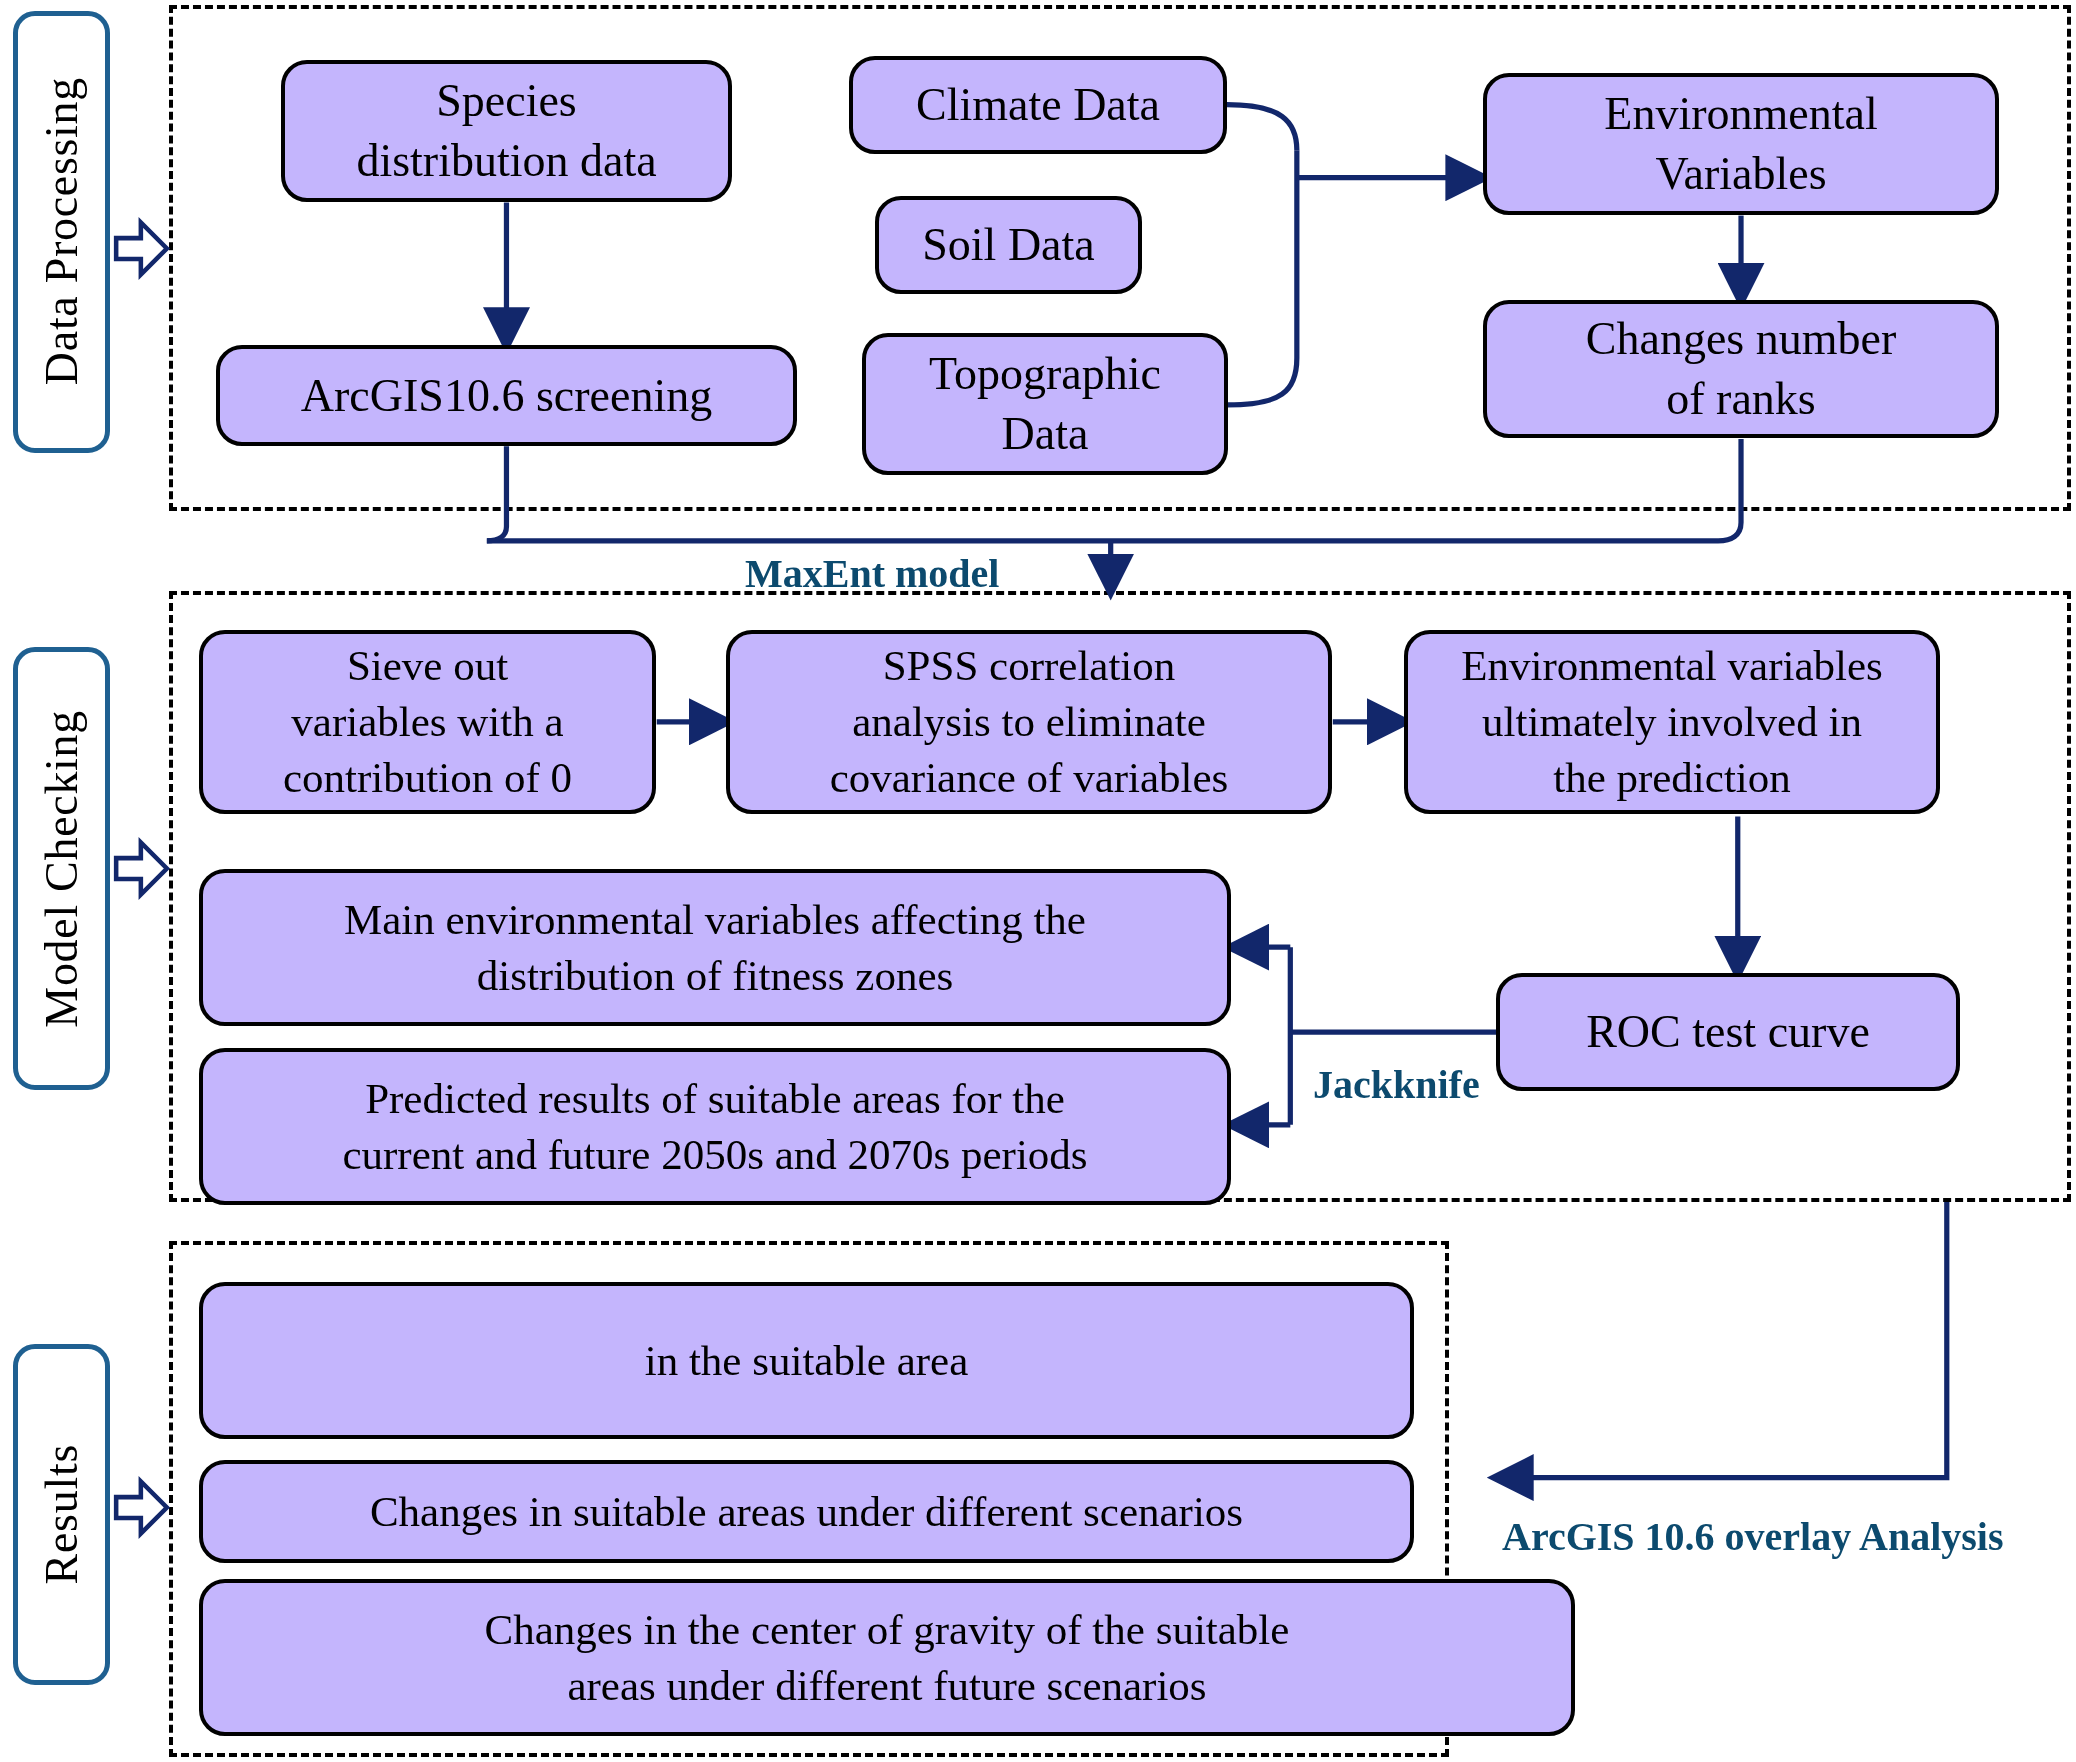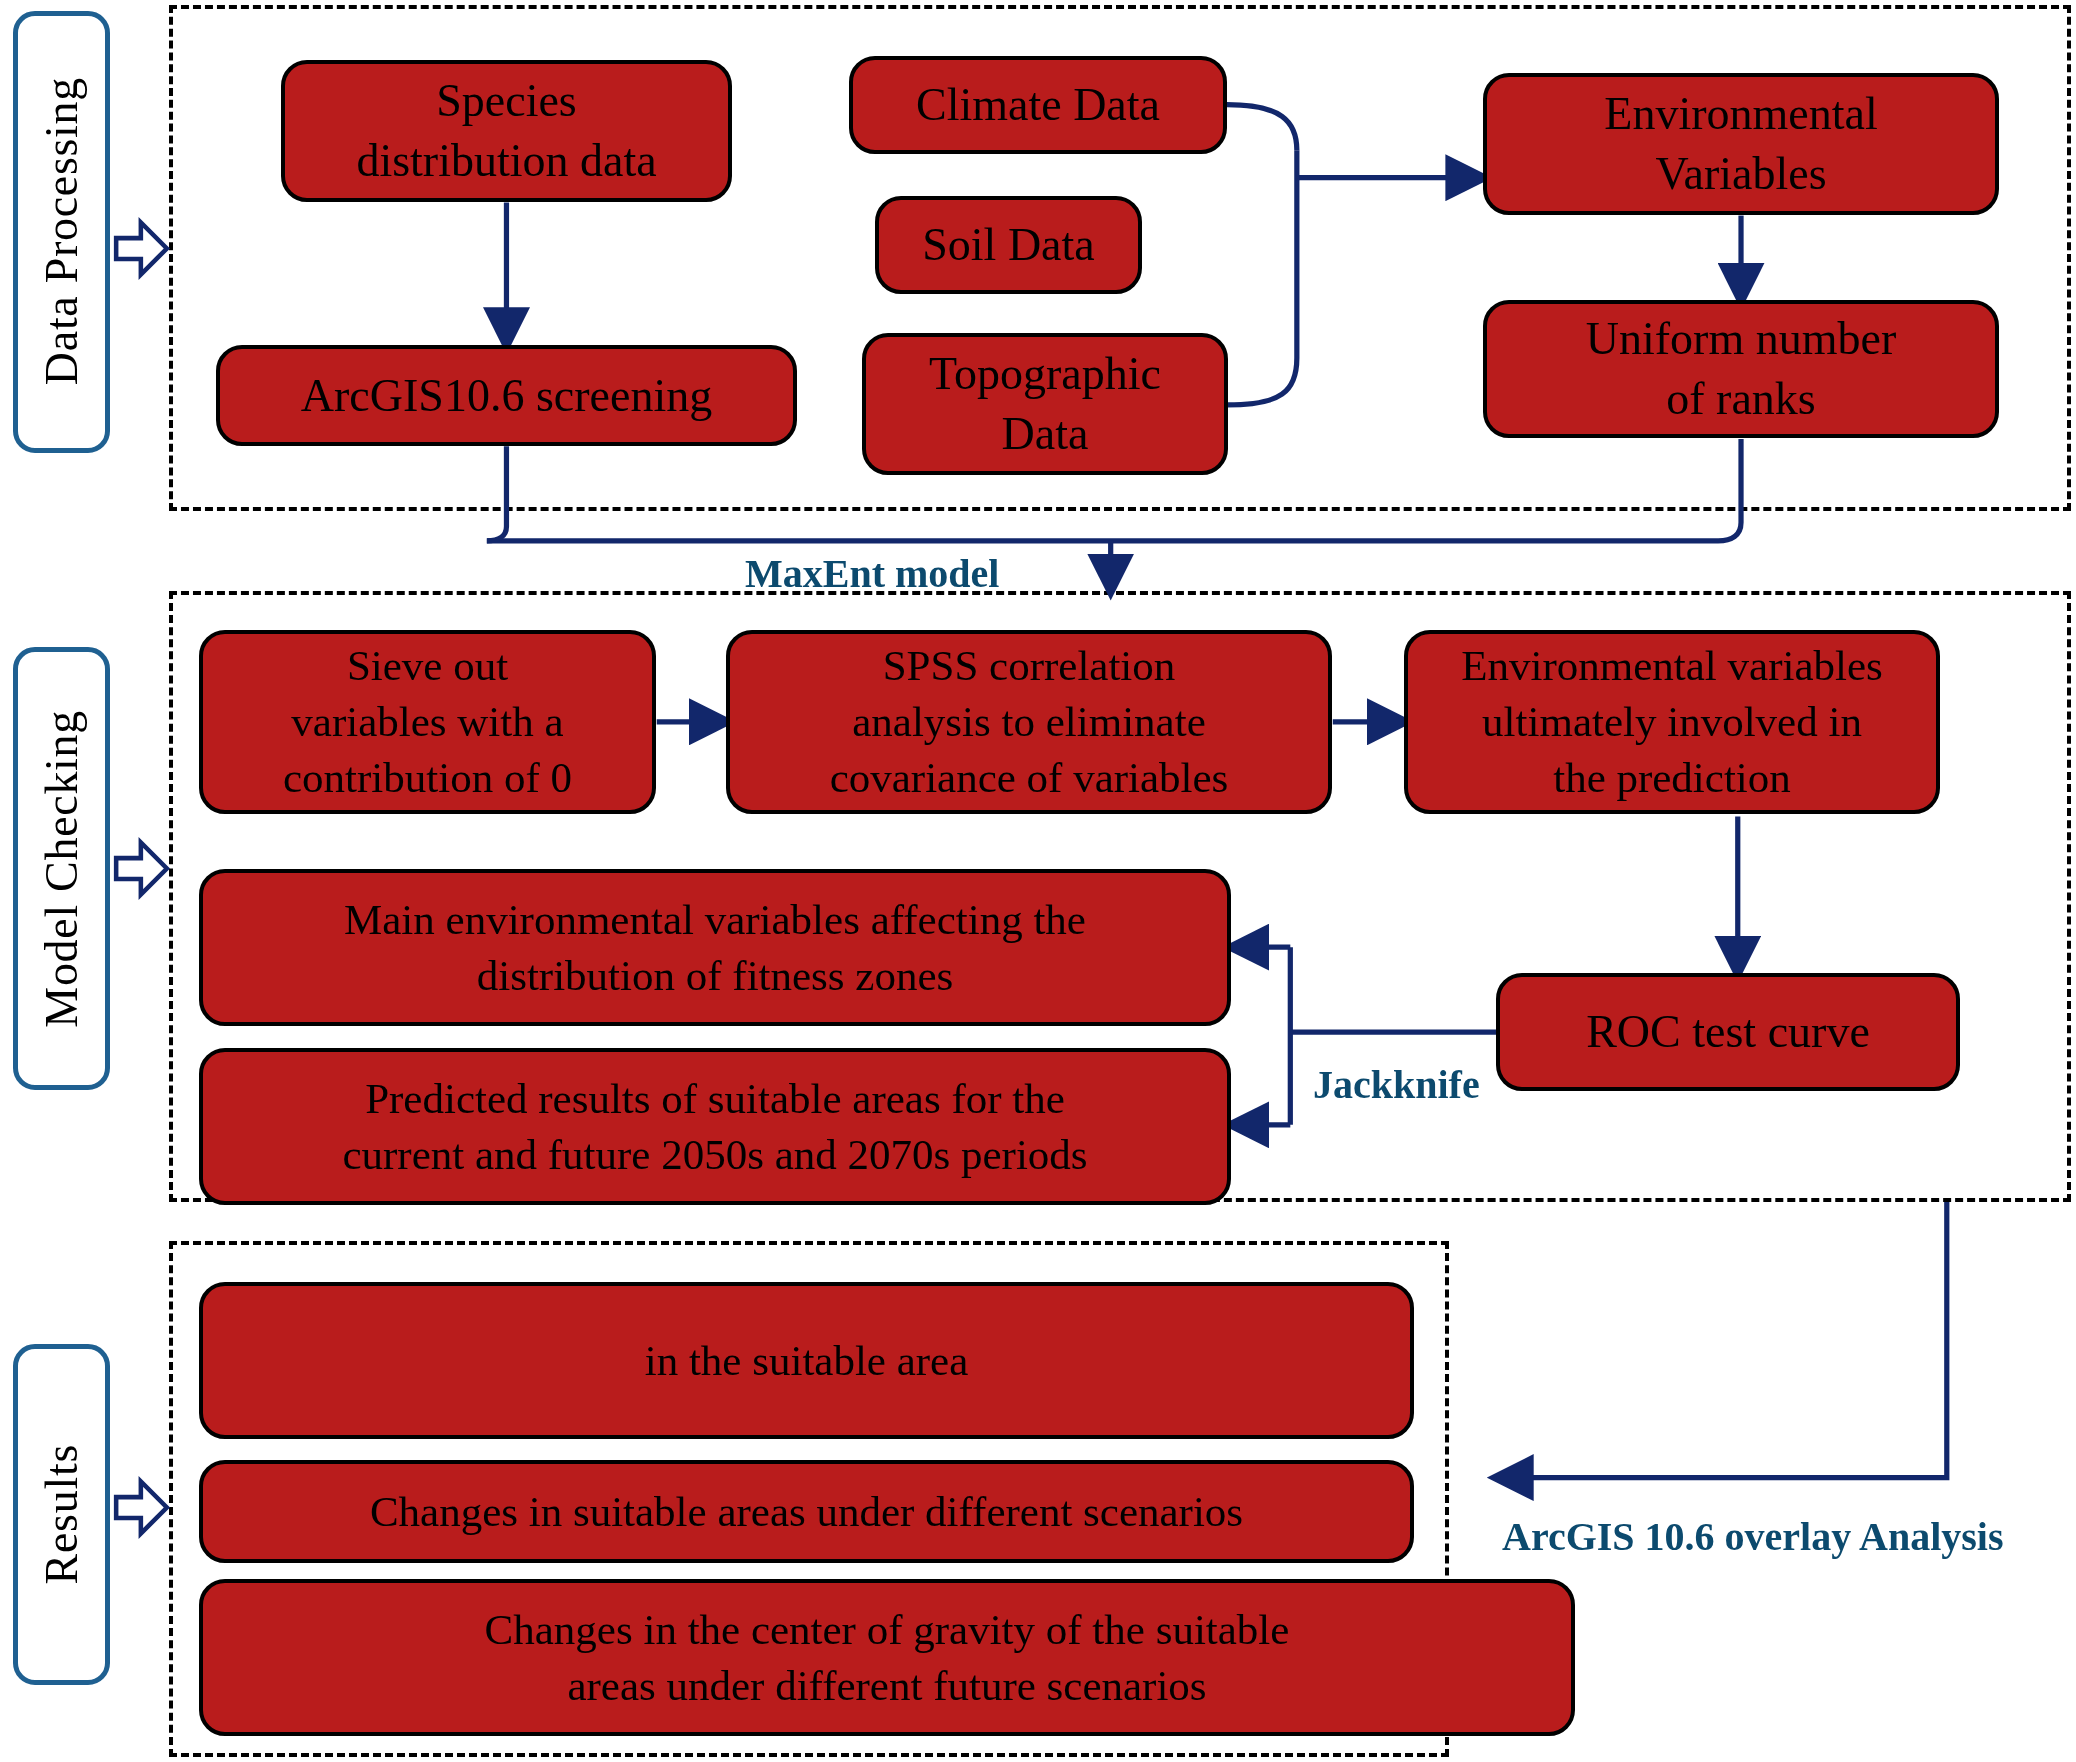--- a/index.html
+++ b/index.html
@@ -24,7 +24,7 @@
   .chev{position:absolute;}
 
   
-  .node{position:absolute;box-sizing:border-box;background:#b91c1c;
+  .node{position:absolute;box-sizing:border-box;background:#c4b5fd;
     border:4.6px solid #000;border-radius:26px;
     display:flex;align-items:center;justify-content:center;text-align:center;
     padding:3.9px 11.8px;line-height:1.30;}

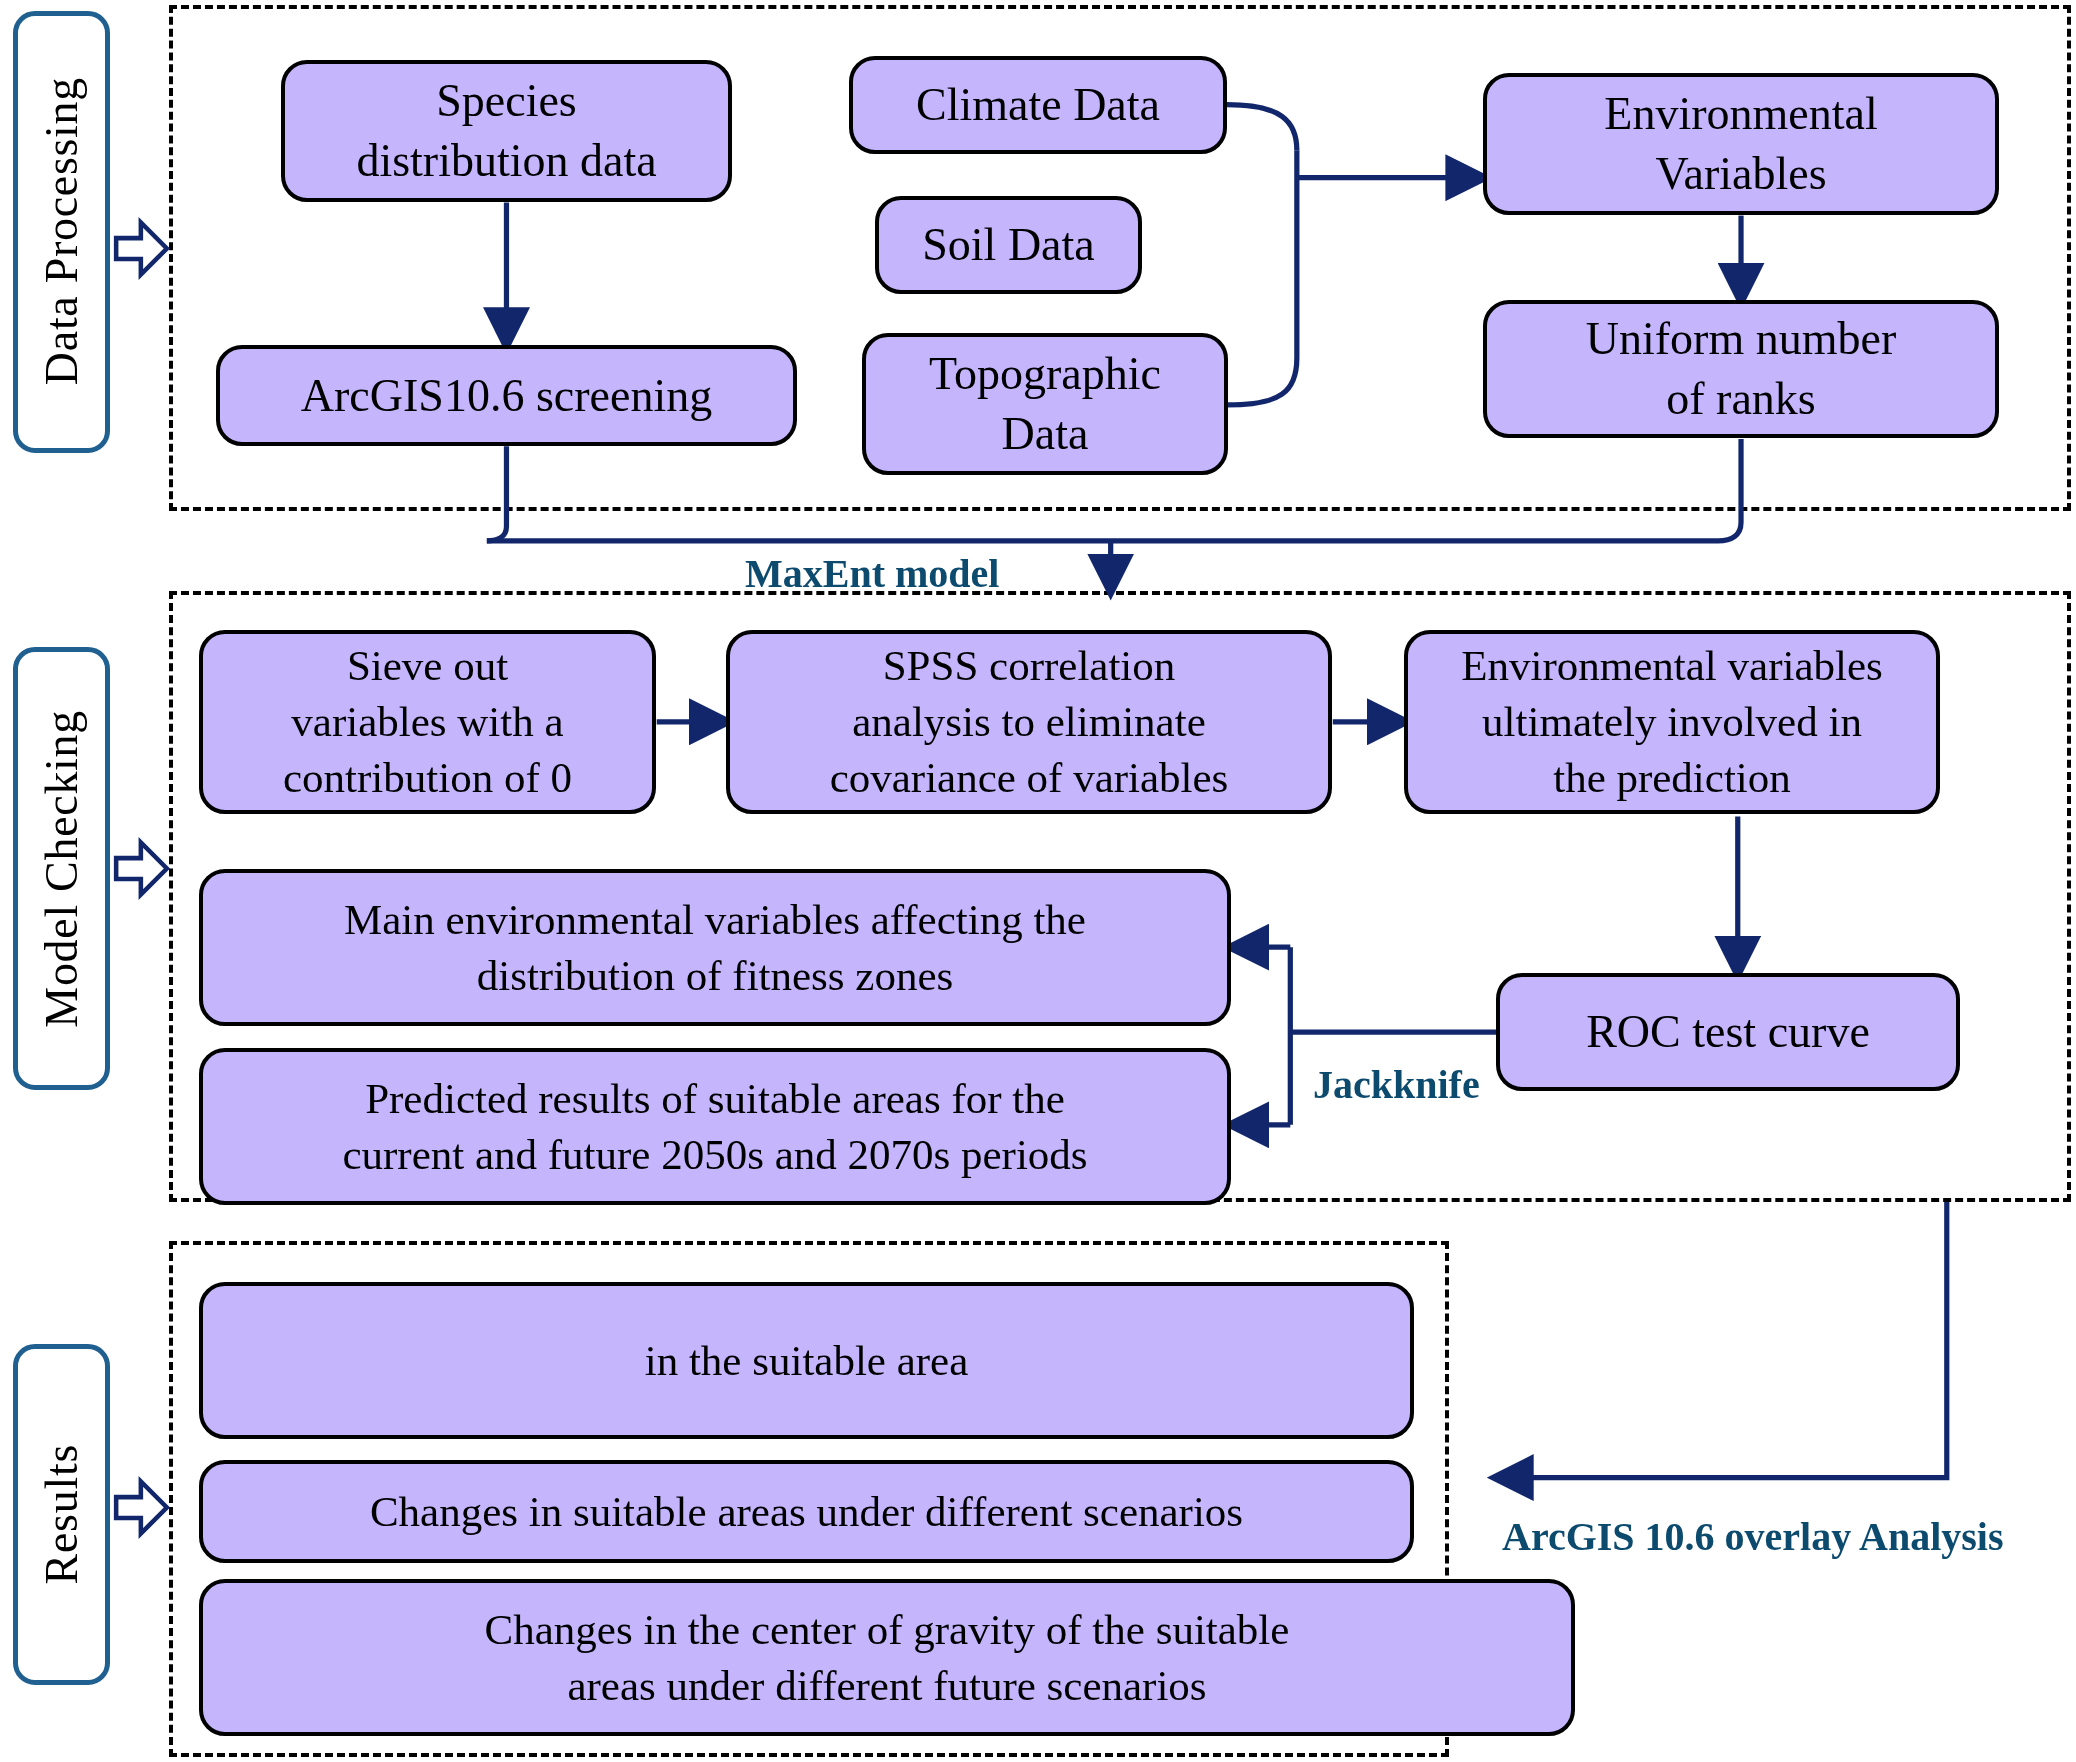--- a/index.html
+++ b/index.html
@@ -147,7 +147,7 @@
 
   <div class="node fs-1" style="left:1483px;top:300px;width:516px;height:138px;">
     <span>
-        <div>Uniform number</div>
+        <div>Changes number</div>
         <div>of ranks</div>
       </span>
   </div>

